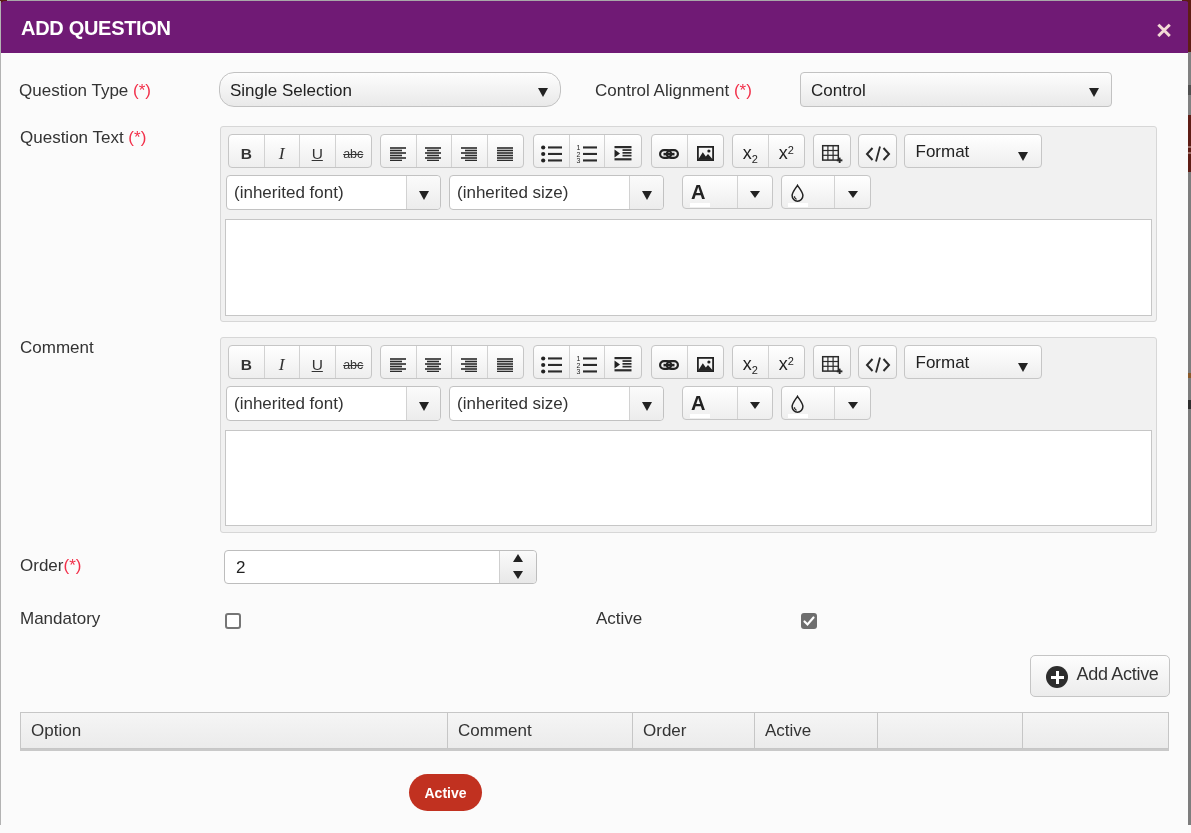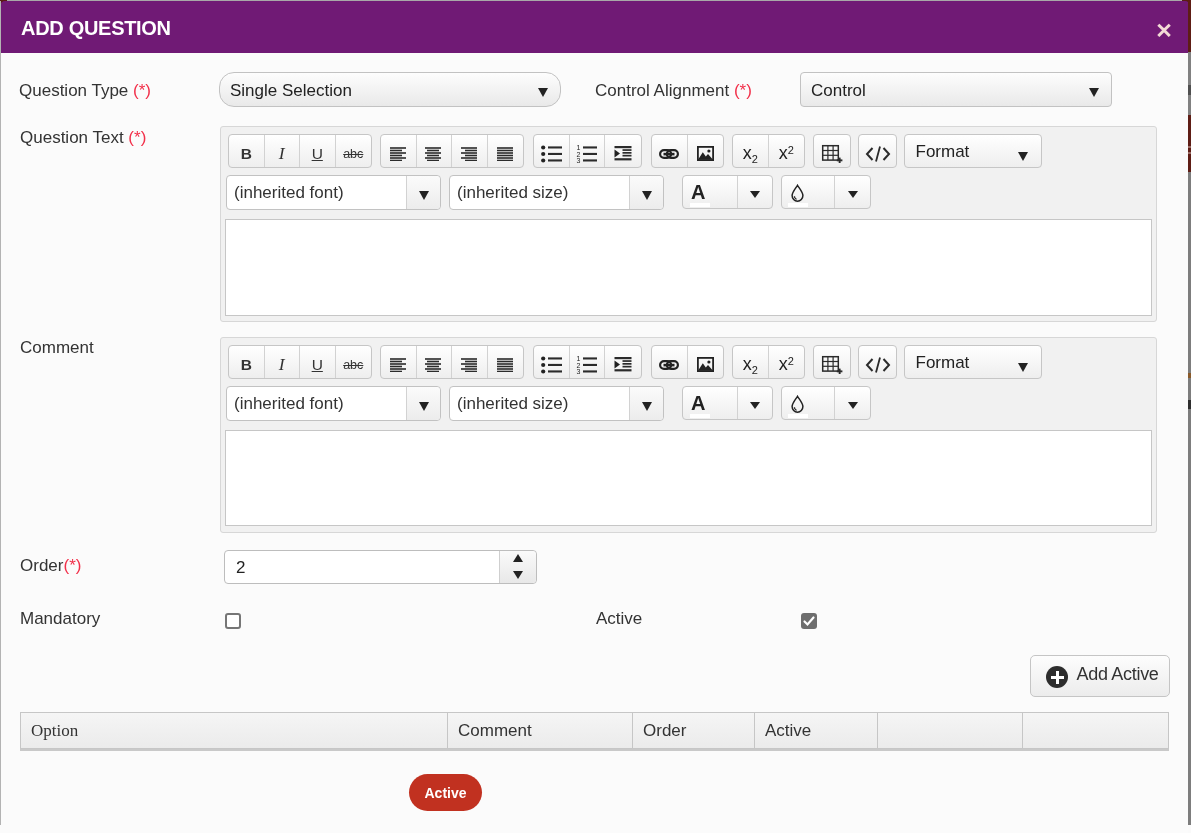--- a/index.html
+++ b/index.html
@@ -466,7 +466,7 @@
     <div class="t">Add Active</div>
   </div>
 
-<div class="th" style="left:20px; width:427px;font-family:Liberation Serif, serif;">Option</div>
+<div class="th" style="left:20px; width:427px;">Option</div>
 <div class="th" style="left:447px; width:185px;">Comment</div>
 <div class="th" style="left:632px; width:122px;">Order</div>
 <div class="th" style="left:754px; width:123px;">Active</div>

